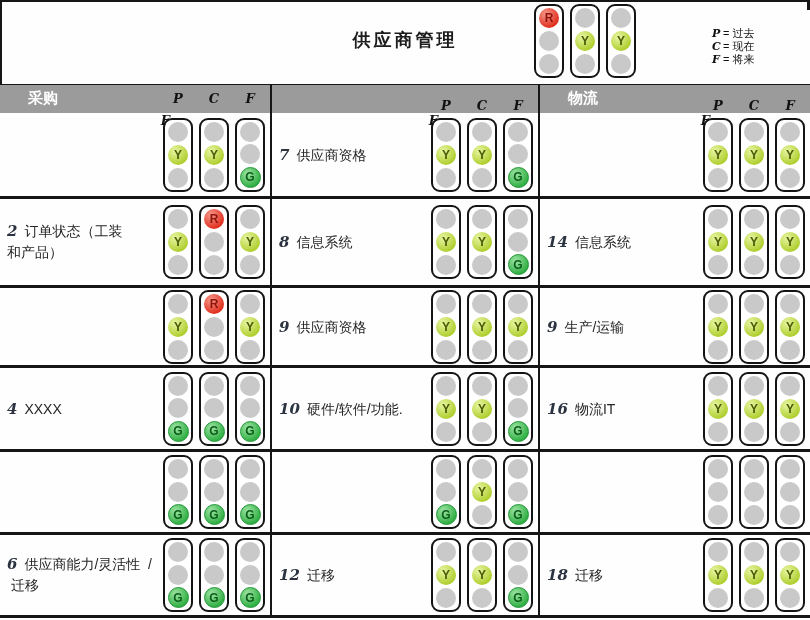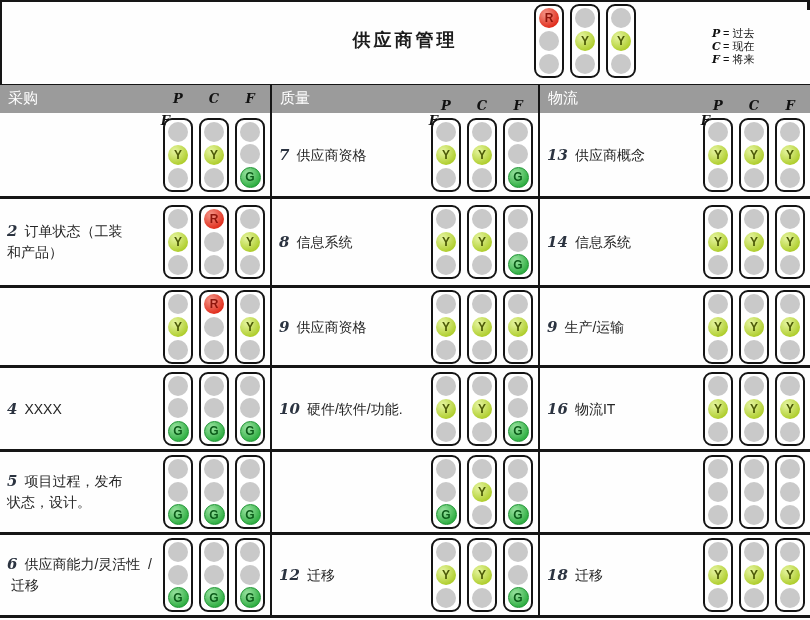--- a/index.html
+++ b/index.html
@@ -18,7 +18,7 @@
   .bar-row{position:absolute;left:0;top:84px;width:810px;height:29px;display:grid;grid-template-columns:270px 268px 272px;border-top:1px solid #161616;box-sizing:border-box;}
   .col-bar{position:relative;background:#9b9b9b;box-sizing:border-box;}
   .col-bar.c1,.col-bar.c2{border-left:2px solid #161616;}
-  .bar-label{display:block;color:#fff;font-weight:normal;font-size:15px;padding:4px 0 0 8px;}
+  .bar-label{display:block;color:#fff;font-weight:bold;font-size:15px;padding:4px 0 0 8px;margin-left:20px;}
   .pcf{position:absolute;right:5px;width:102px;display:flex;gap:6px;}
   .pcf span{width:30px;text-align:center;font-family:"DejaVu Serif",serif;font-style:italic;font-weight:bold;font-size:13px;color:#111;}
   .pcf.high{top:6px;}

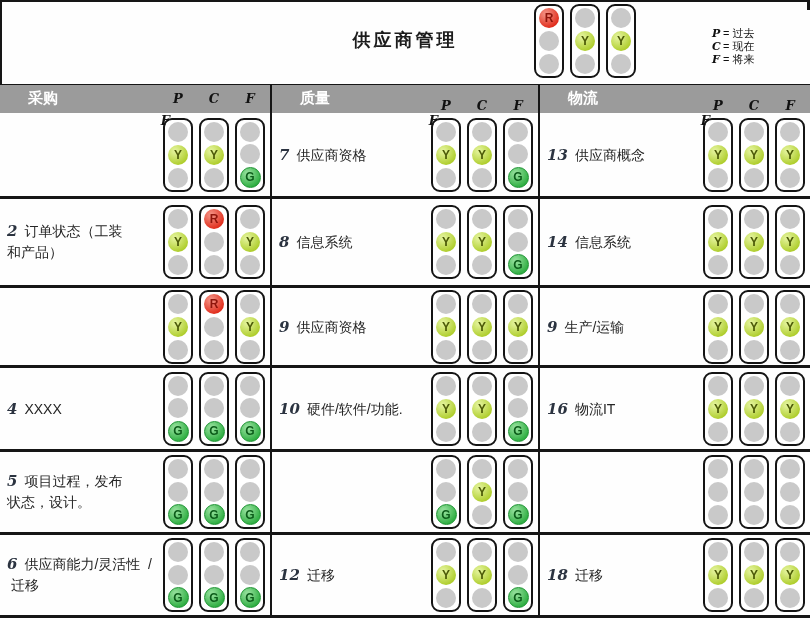--- a/index.html
+++ b/index.html
@@ -82,7 +82,6 @@
       </div>
     </div>
     <div class="col-bar c1">
-      <span class="bar-label">质量</span>
       <div class="pcf low">
         <span>P</span>
         <span>C</span>

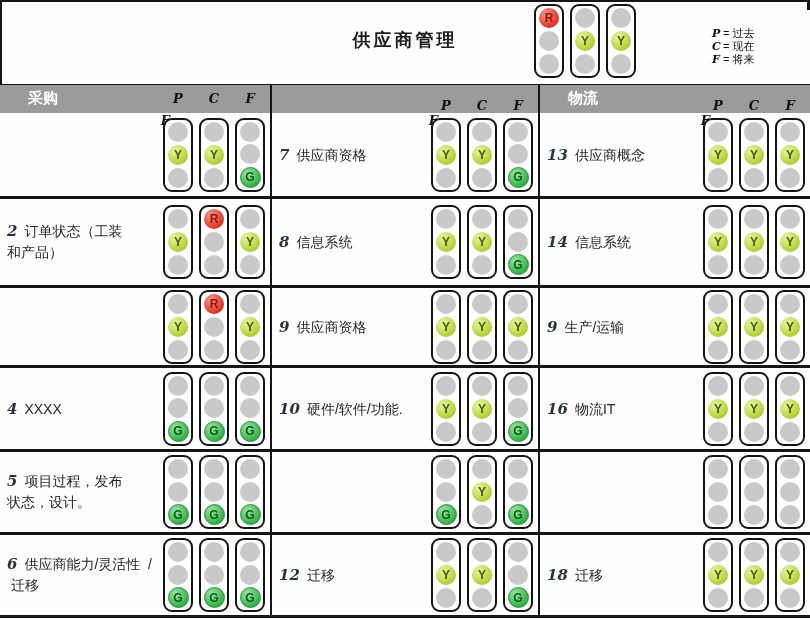--- a/index.html
+++ b/index.html
@@ -141,7 +141,6 @@
         <span class="stray-f">F</span>
       </div>
       <div class="cell c2">
-        <div class="item-text"><span class="item-num">13</span><span class="item-label">供应商概念</span></div>
         <div class="lights">
           <div class="light">
             <div class="bulb"></div>

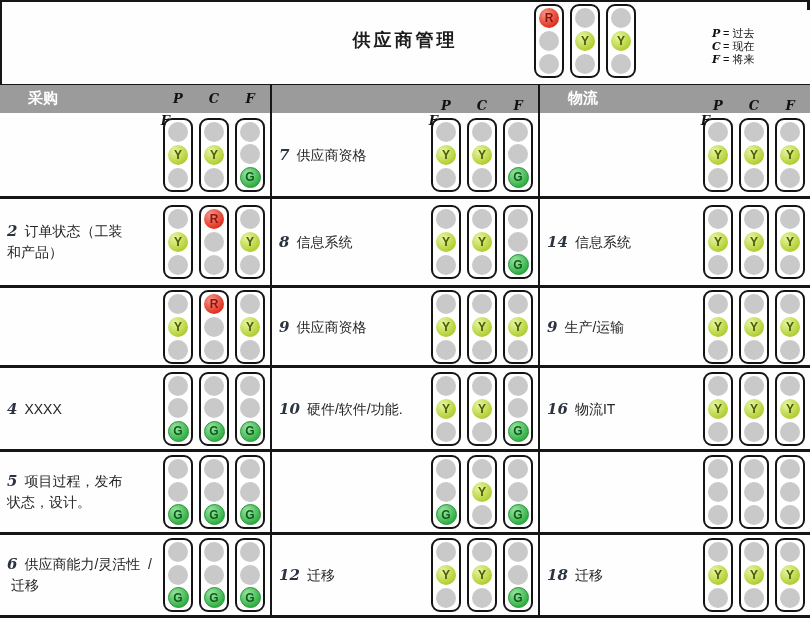--- a/index.html
+++ b/index.html
@@ -341,8 +341,6 @@
         </div>
       </div>
       <div class="cell c0">
-        <div class="item-text"><span class="item-num">5</span><span class="item-label">项目过程，发布
-状态，设计。</span></div>
         <div class="lights">
           <div class="light">
             <div class="bulb"></div>

